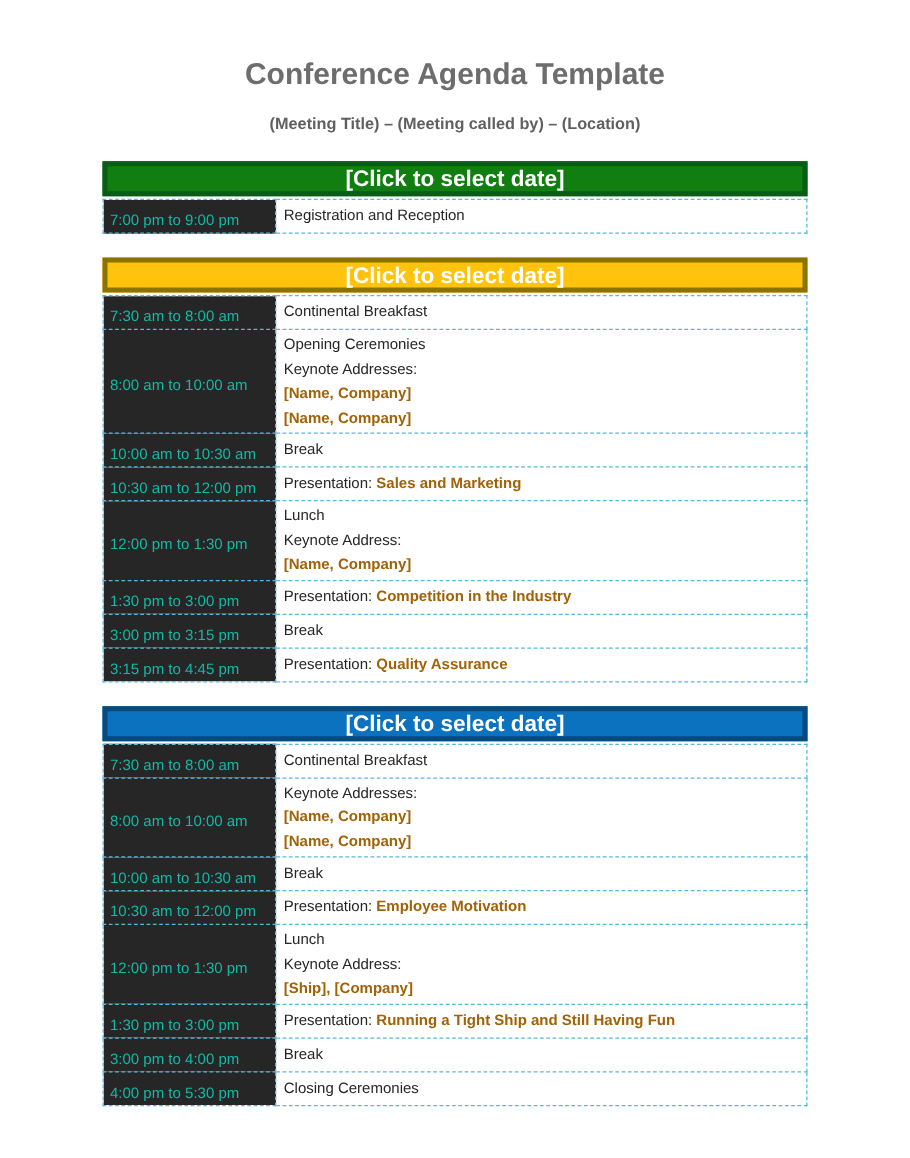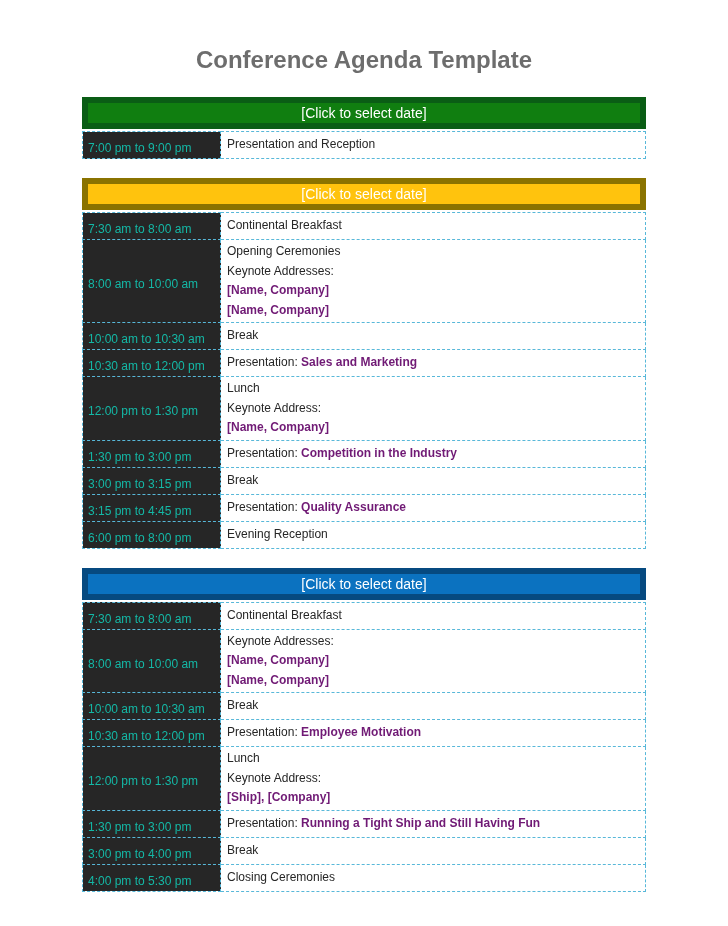--- a/index.html
+++ b/index.html
@@ -83,6 +83,7 @@
 
 <div class="page">
   <h1 class="page-title">Conference Agenda Template</h1>
+  <h2 class="page-subtitle">(Meeting Title) – (Meeting called by) – (Location)</h2>
   <div class="sections">
       <section class="agenda-section">
         <div class="section-header" style="background-color: rgb(16, 126, 16); border-color: rgb(10, 93, 21);">[Click to select date]</div>

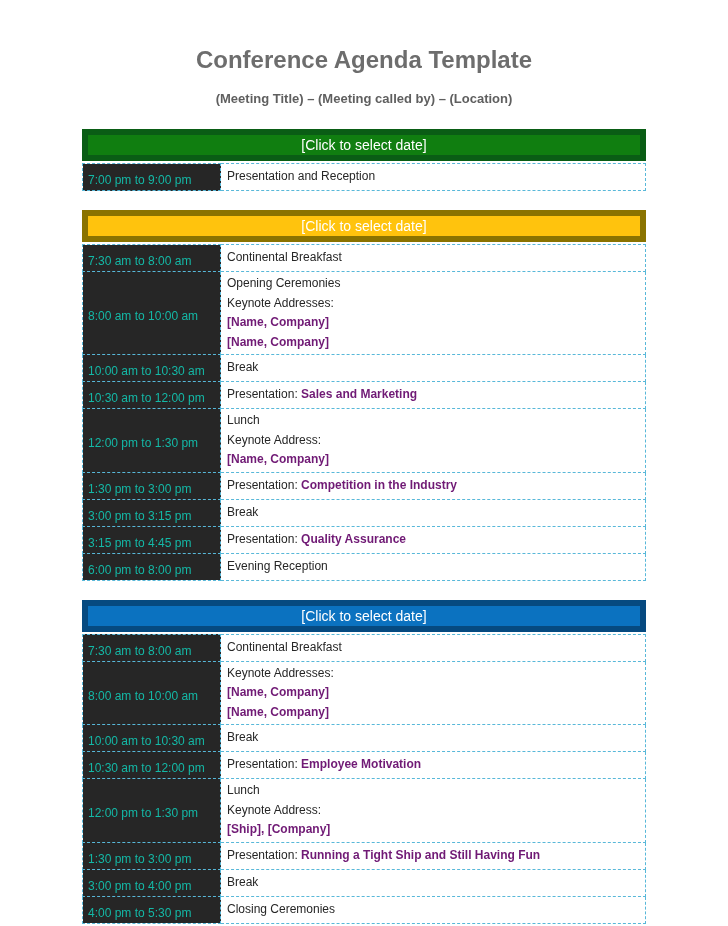--- a/index.html
+++ b/index.html
@@ -40,11 +40,11 @@
   .section-header {
     height: 20px;
     line-height: 20px;
-    border: 6px solid #c4b5fd;
+    border: 4px solid #c4b5fd;
     text-align: center;
     color: #ffffff;
-    font-size: 14px;
-    font-weight: normal;
+    font-size: 18px;
+    font-weight: bold;
     margin-bottom: 2px;
     cursor: pointer;
   }

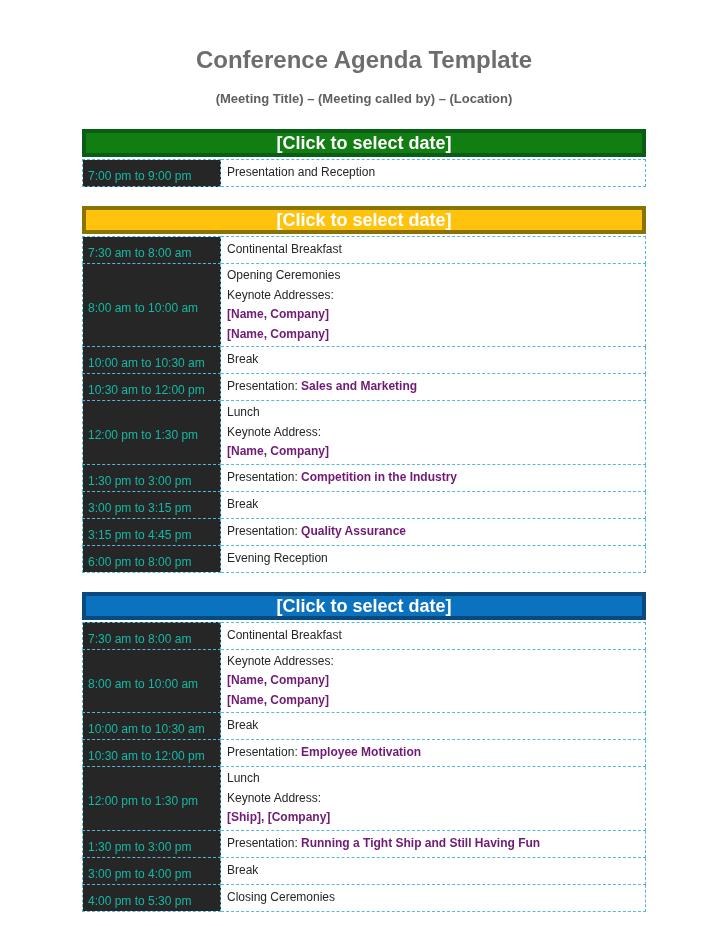--- a/index.html
+++ b/index.html
@@ -92,7 +92,7 @@
             <tr>
               <td class="time-cell">7:00 pm to 9:00 pm</td>
               <td class="content-cell">
-                <div class="cell-line"><span>Presentation and Reception</span></div>
+                <div class="cell-line"><span>Registration and Reception</span></div>
               </td>
             </tr>
           </tbody>

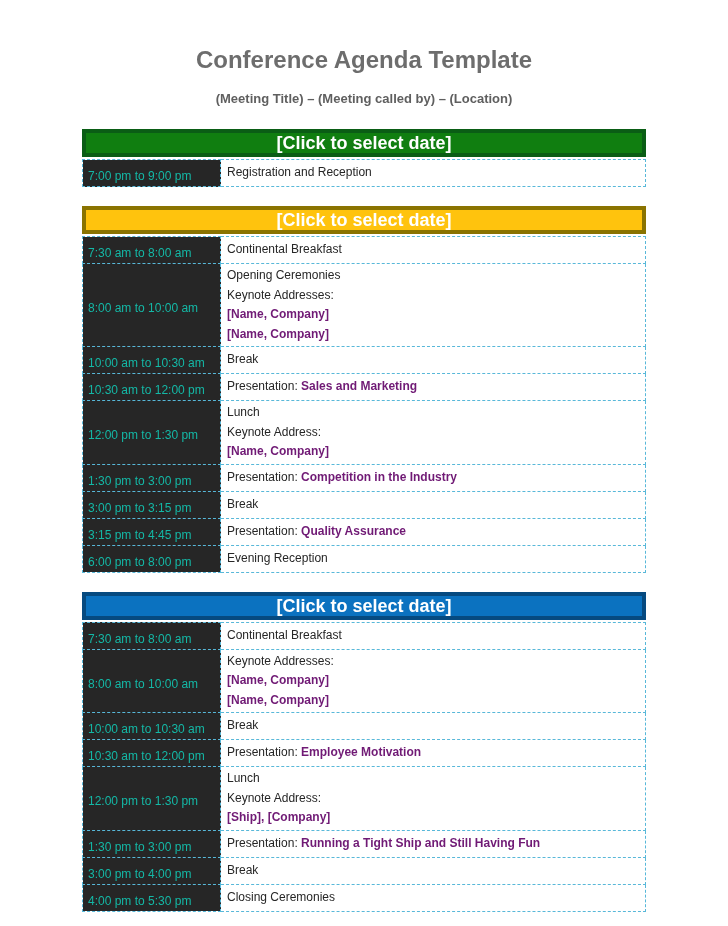--- a/index.html
+++ b/index.html
@@ -75,7 +75,7 @@
     white-space: nowrap;
   }
   .cell-line strong {
-    color: #701a75;
+    color: #a16207;
   }
 </style>
 </head>

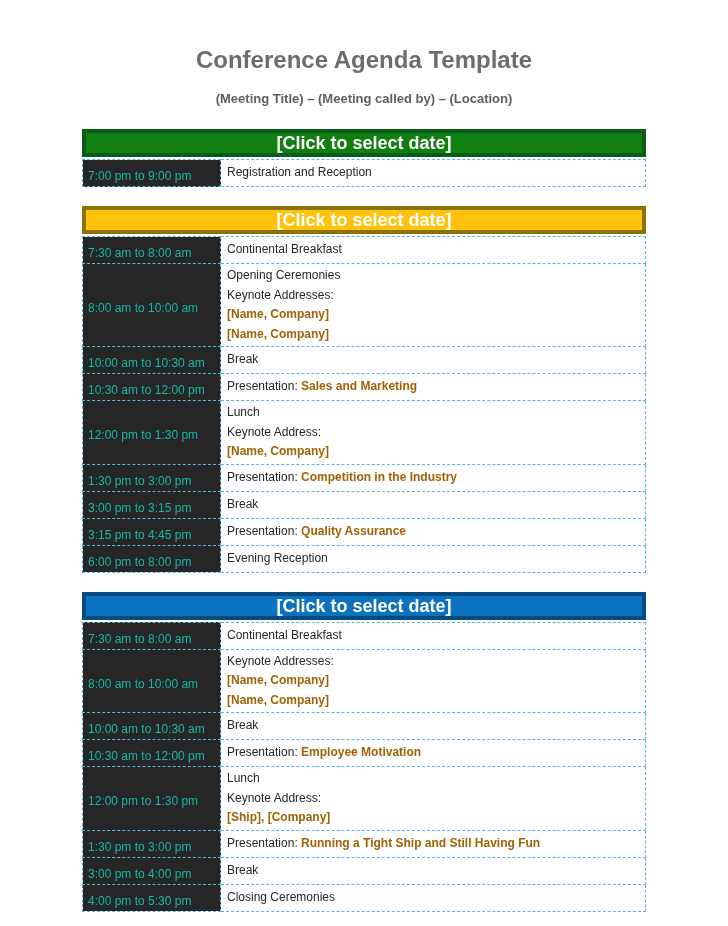--- a/index.html
+++ b/index.html
@@ -155,12 +155,6 @@
                 <div class="cell-line"><span>Presentation: </span><strong>Quality Assurance</strong></div>
               </td>
             </tr>
-            <tr>
-              <td class="time-cell">6:00 pm to 8:00 pm</td>
-              <td class="content-cell">
-                <div class="cell-line"><span>Evening Reception</span></div>
-              </td>
-            </tr>
           </tbody>
         </table>
       </section>

